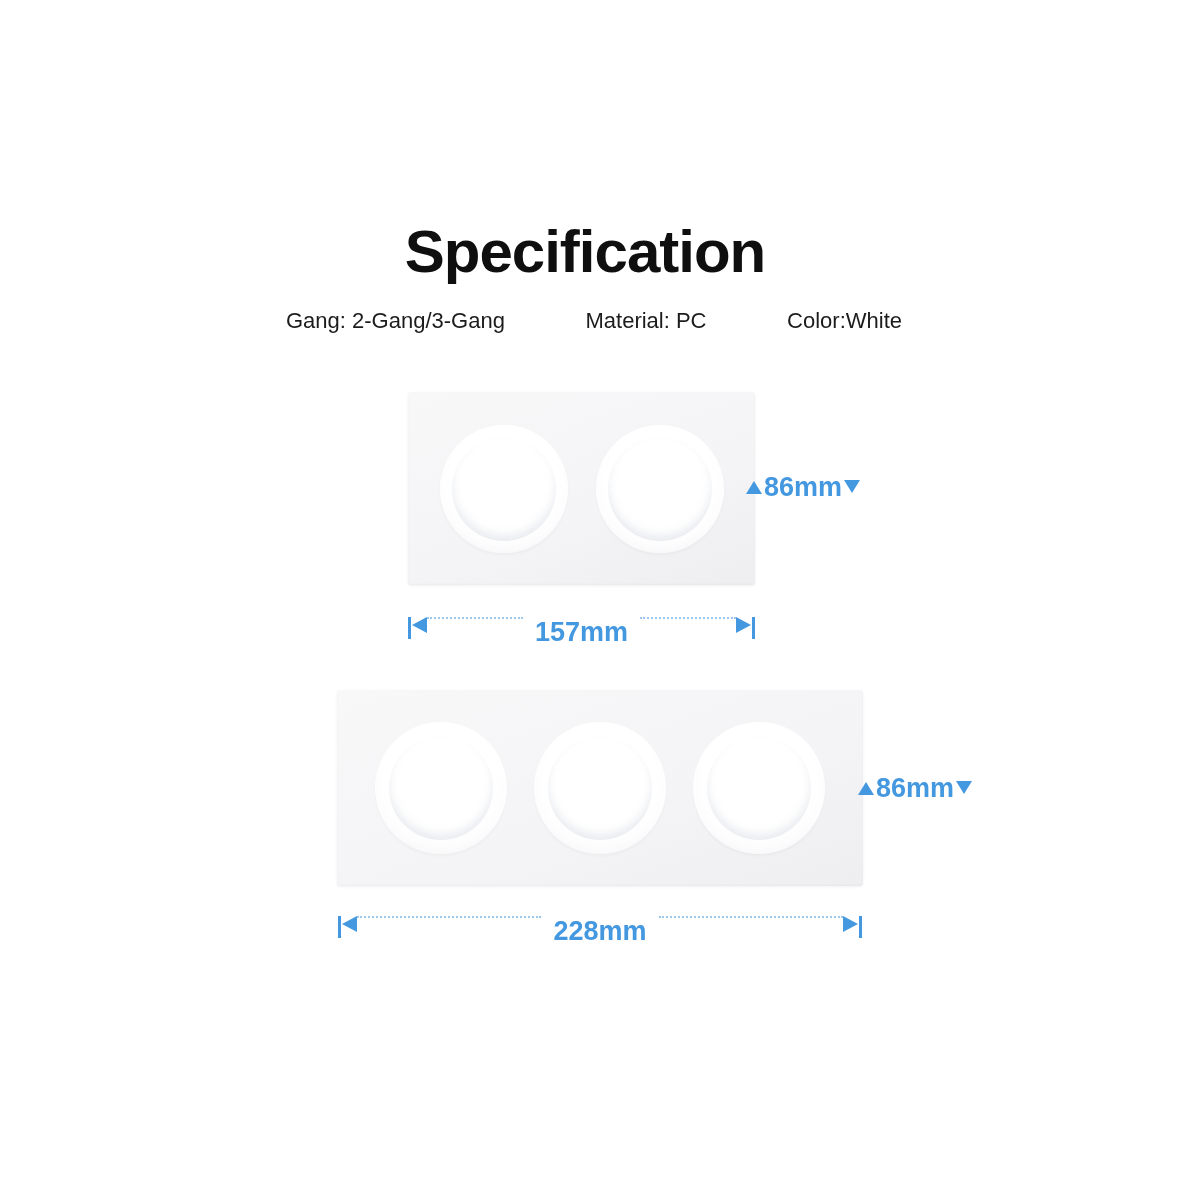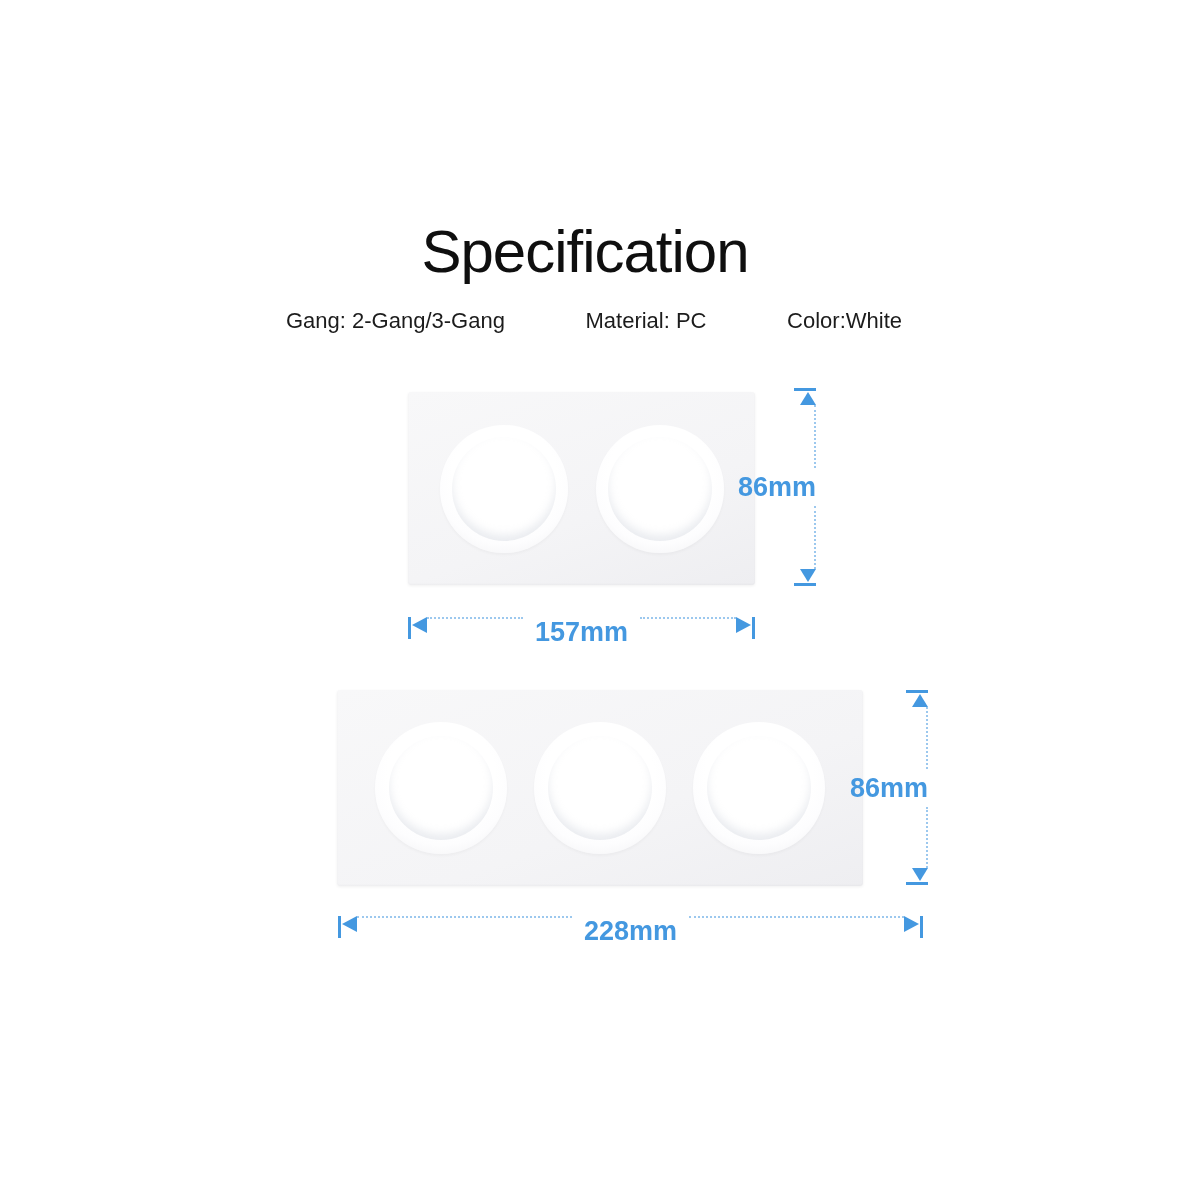--- a/index.html
+++ b/index.html
@@ -21,7 +21,7 @@
     text-align: center;
     font-size: 60px;
     line-height: 60px;
-    font-weight: 400;
+    font-weight: 700;
     letter-spacing: -1px;
     color: #0f0f0f;
   }

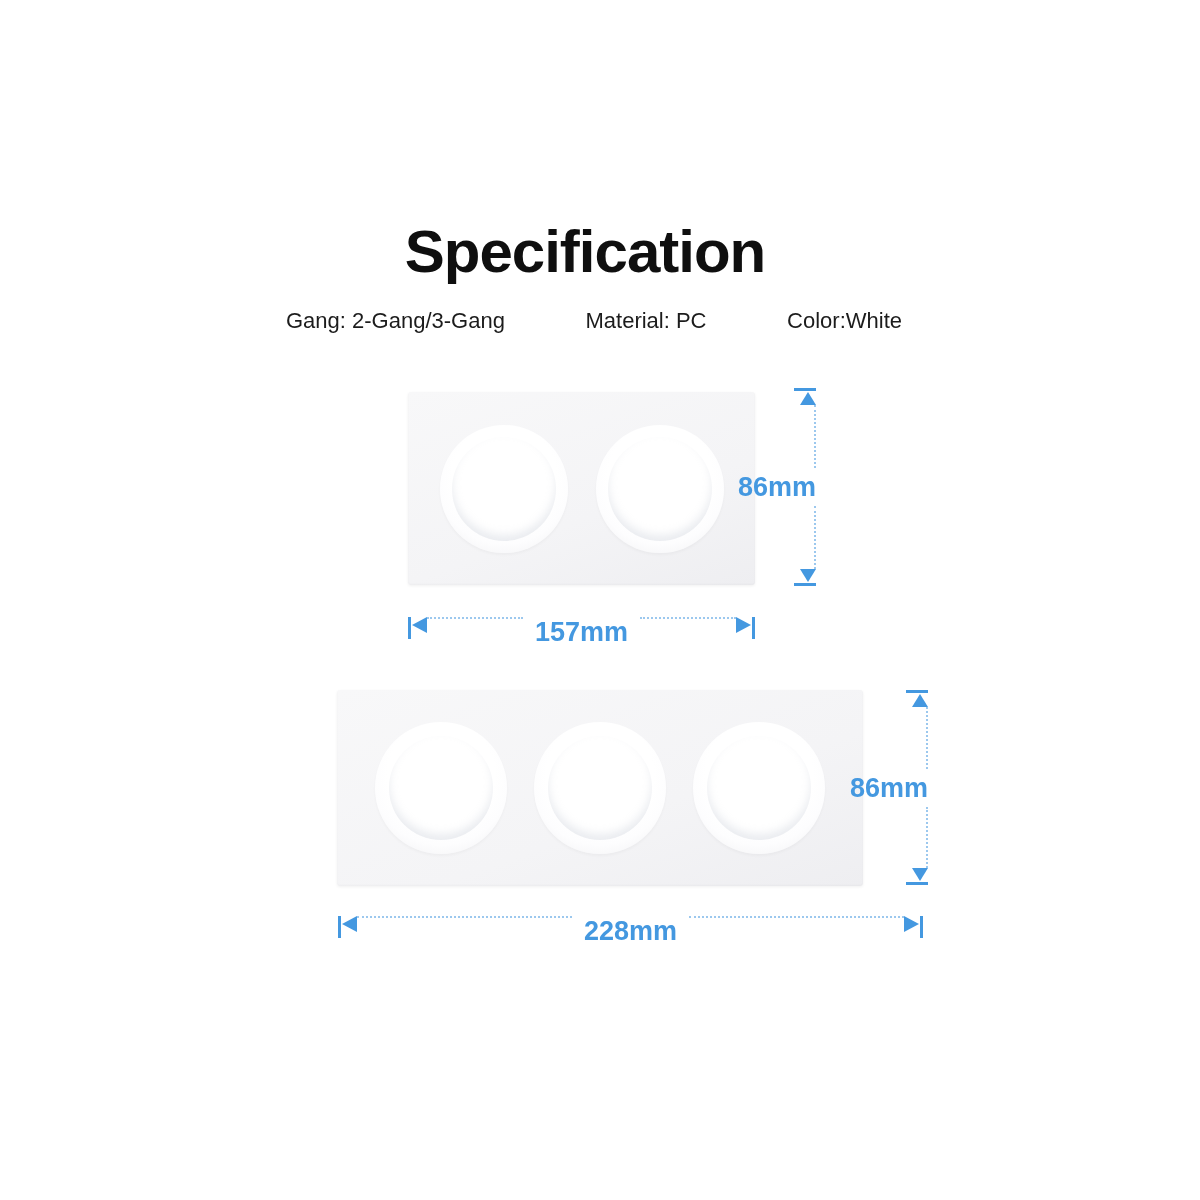--- a/index.html
+++ b/index.html
@@ -91,8 +91,8 @@
     position: absolute;
     width: 70px;
     display: flex;
-    flex-direction: column;
-    align-items: flex-end;
+    flex-direction: row;
+    align-items: center;
   }
   .vdim .dim-label { margin: 4px 0; }
   .vdim-1 { left: 746px; top: 388px; height: 198px; }

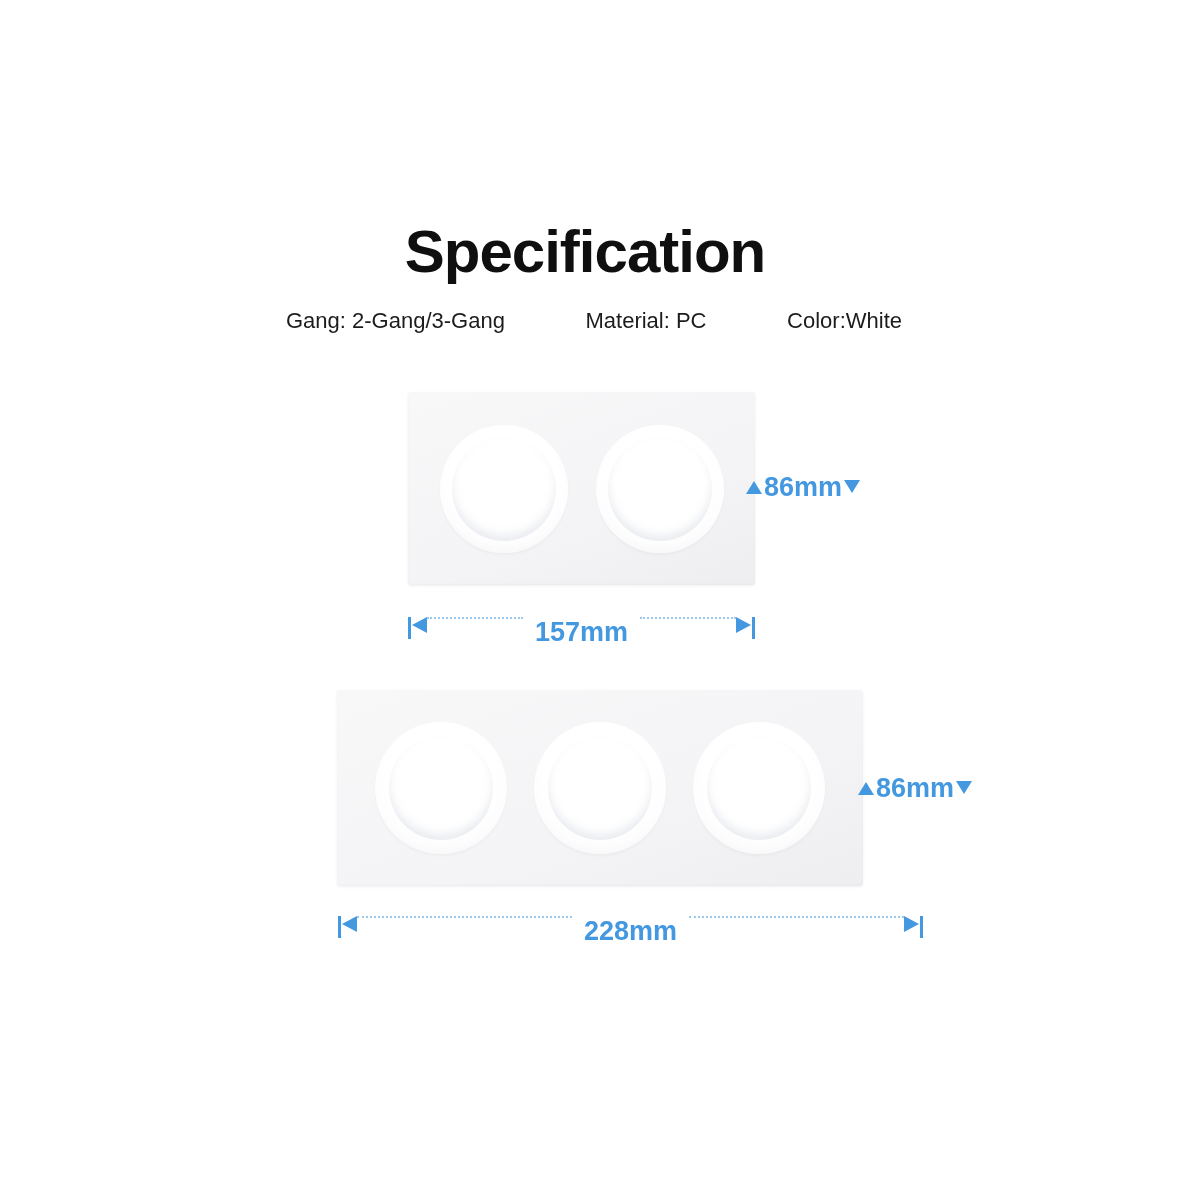--- a/index.html
+++ b/index.html
@@ -107,7 +107,7 @@
   }
   .hdim .dim-label { margin: 0 12px; }
   .hdim-1 { left: 408px; top: 617px; width: 347px; }
-  .hdim-2 { left: 338px; top: 916px; width: 585px; }
+  .hdim-2 { left: 338px; top: 916px; width: 524px; }
 </style>
 </head>
 <body>

